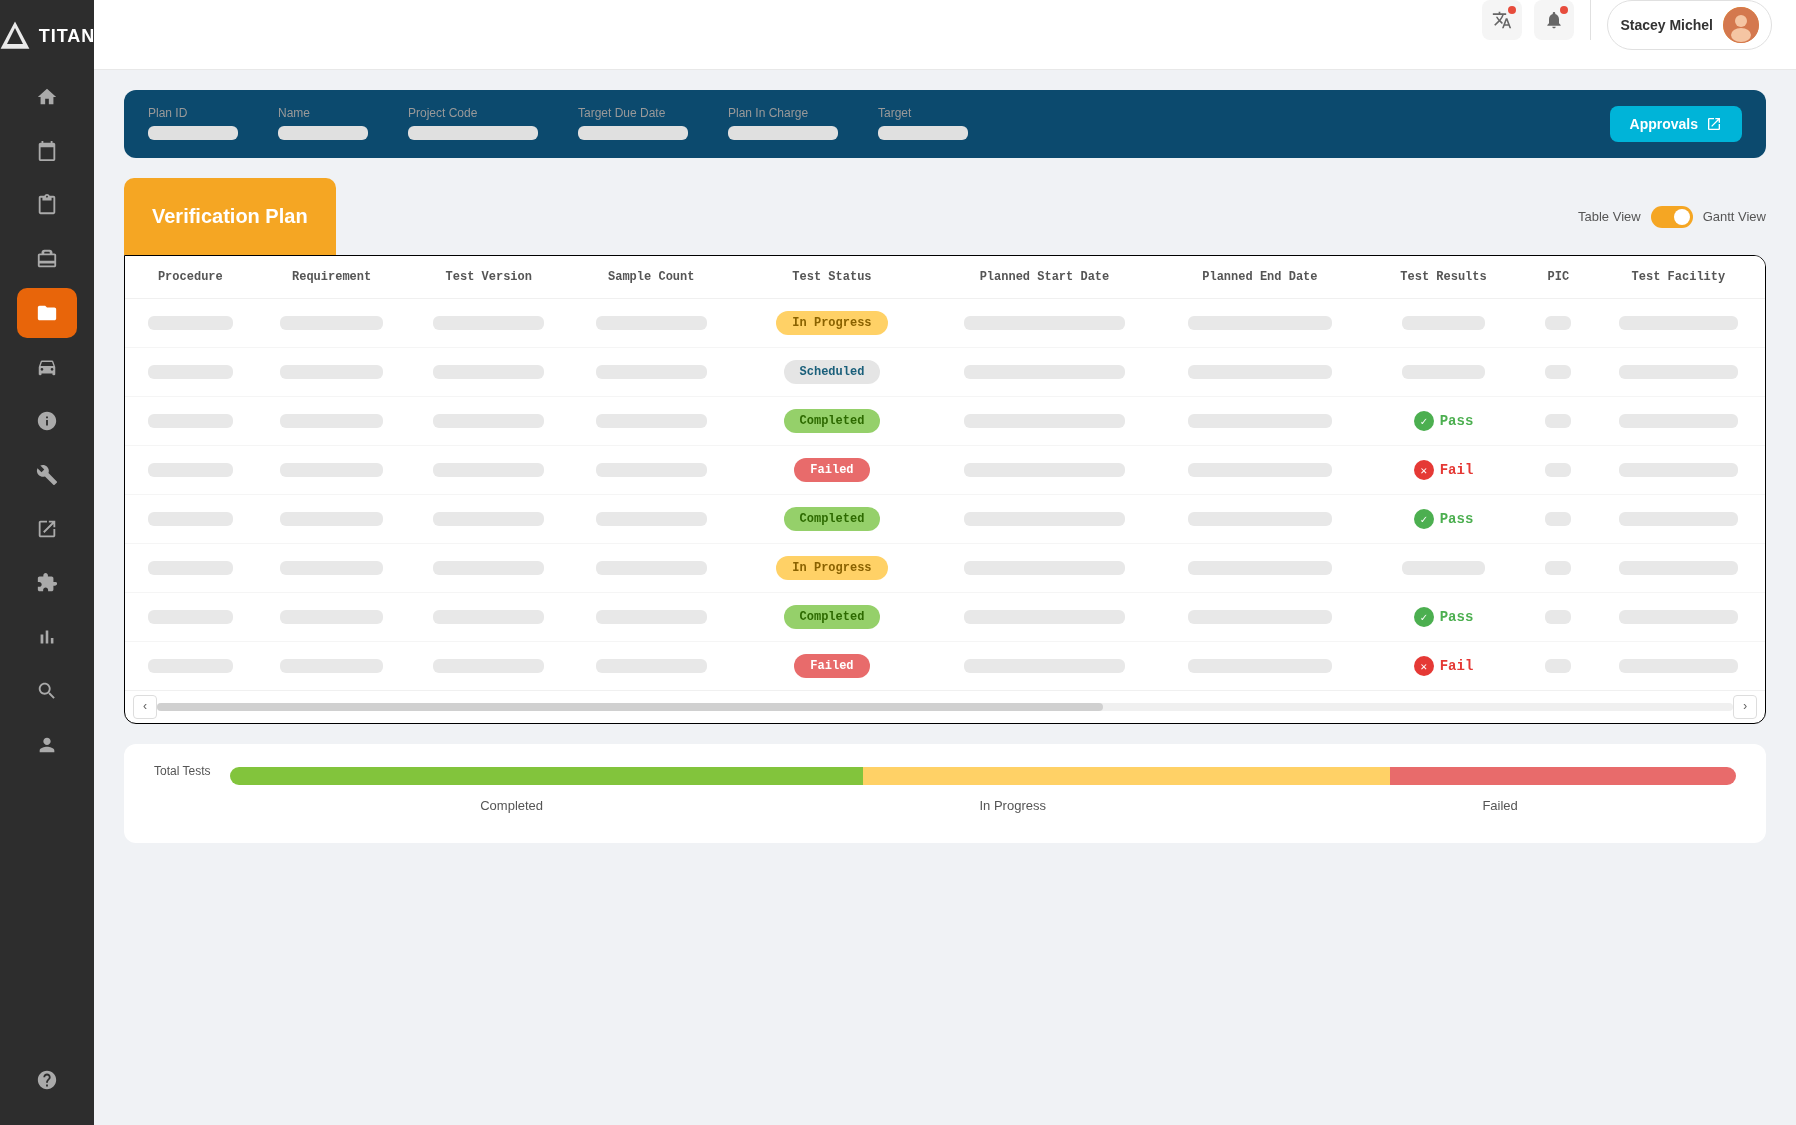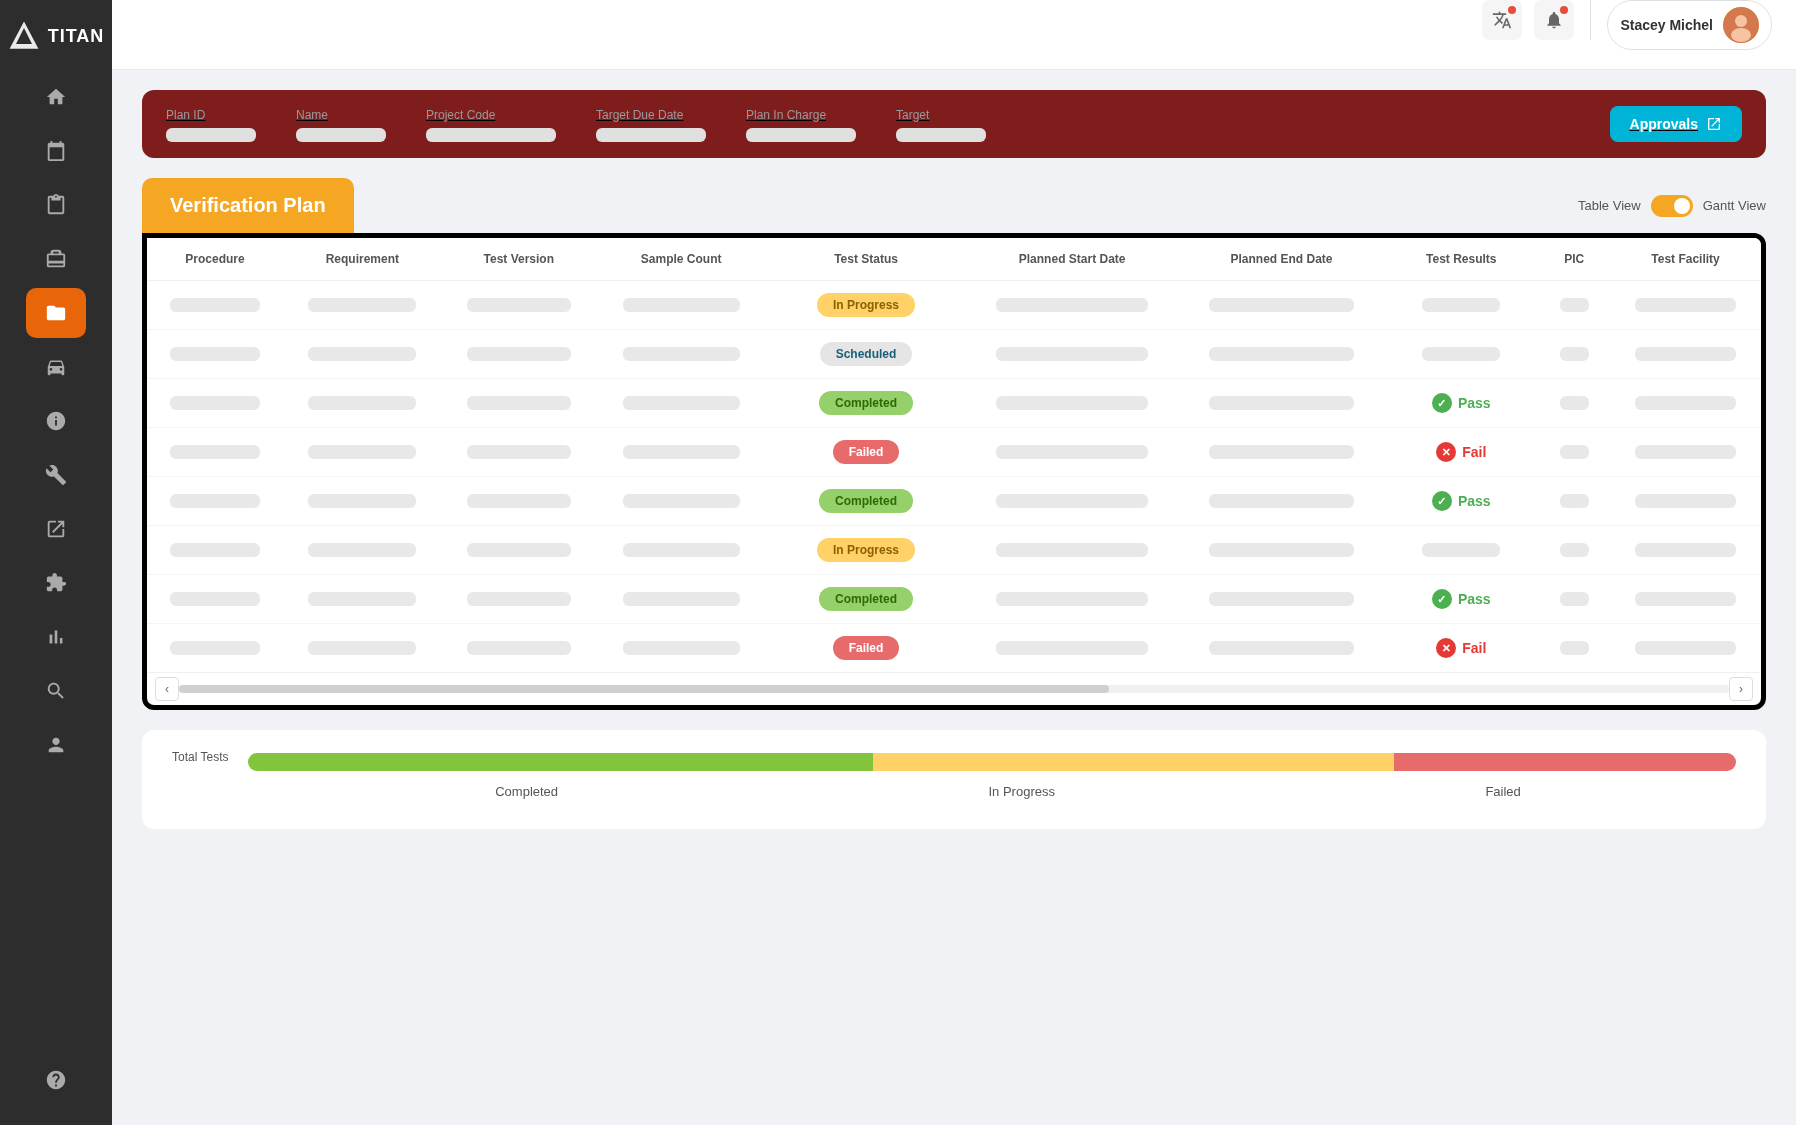--- a/index.html
+++ b/index.html
@@ -7,7 +7,7 @@
 
     
     .sidebar {
-      width: 112px;
+      width: 94px;
       background: #2d2d2d;
       display: flex;
       flex-direction: column;

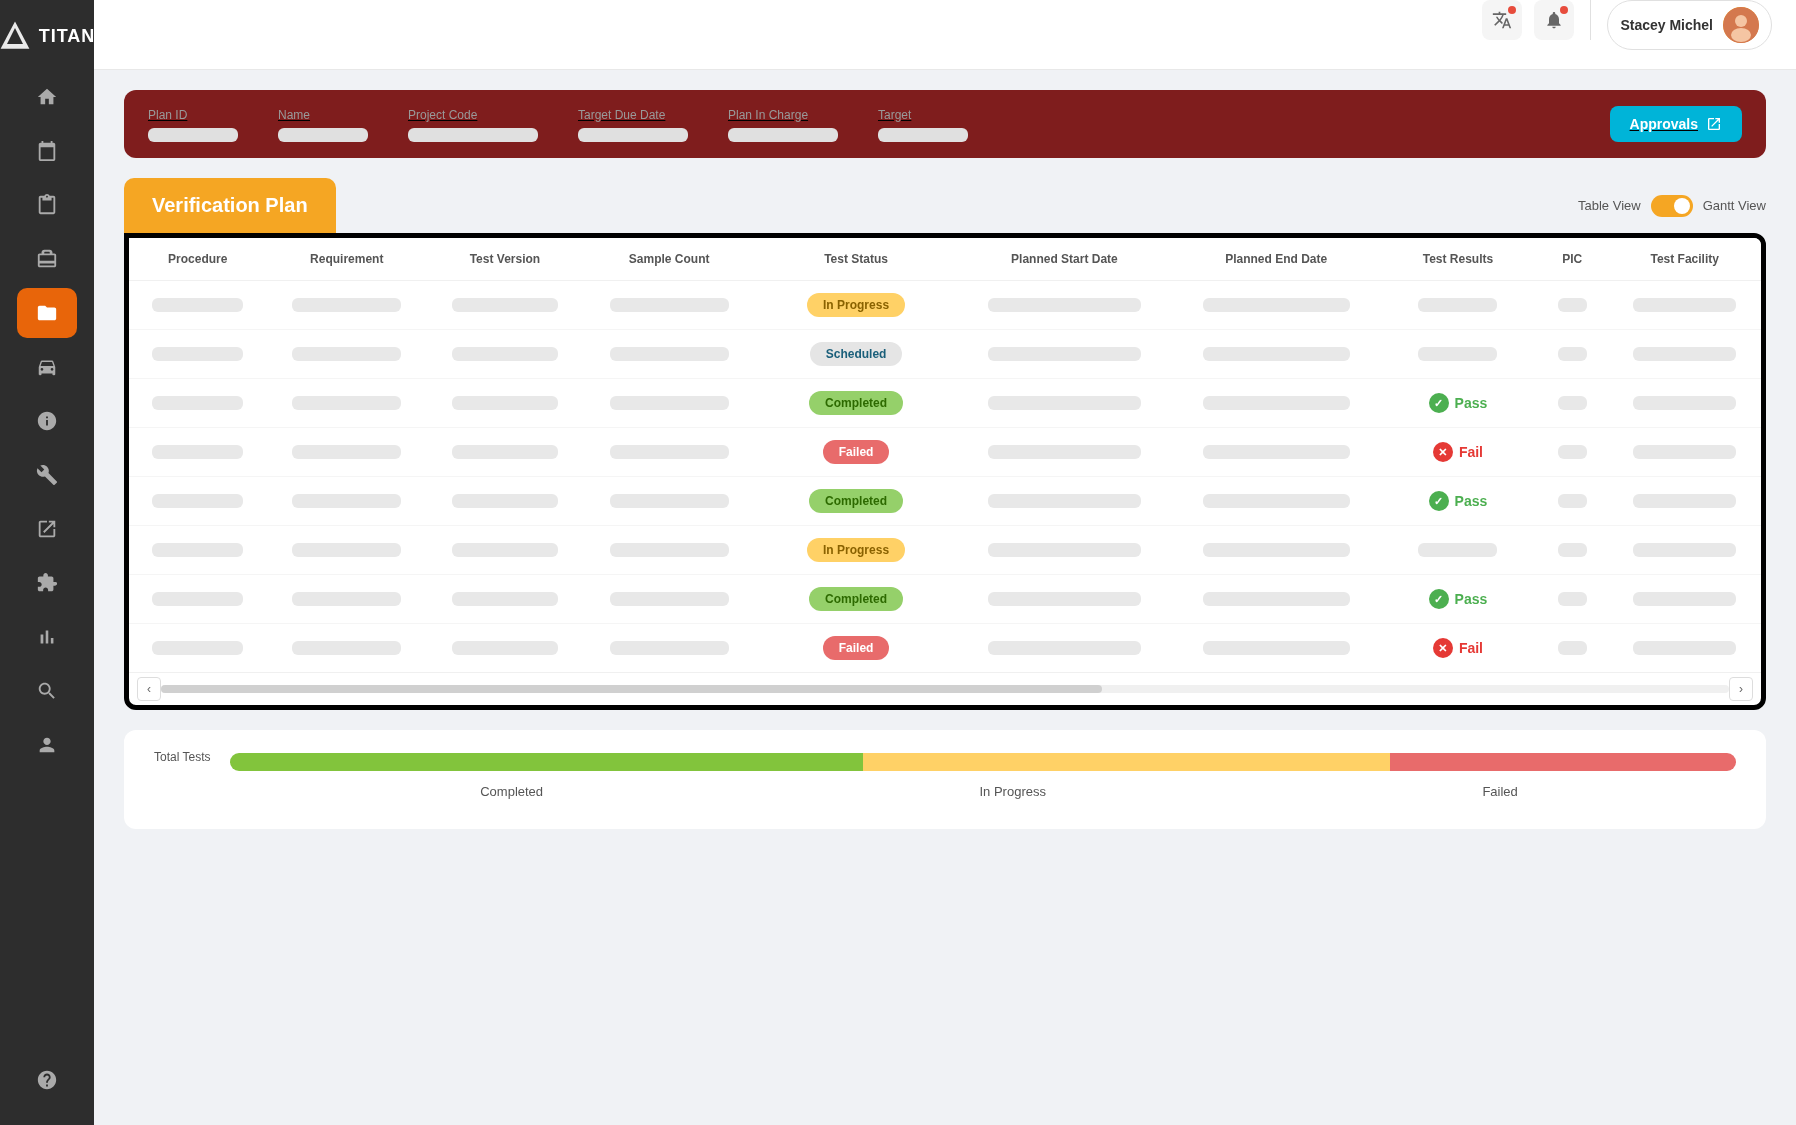--- a/index.html
+++ b/index.html
@@ -111,13 +111,12 @@
 
     
     .plan-info-bar {
-      background: #7f1d1d;
+      background: #0c4a6e;
       border-radius: 12px;
       padding: 16px 24px;
       display: flex;
-      align-items: flex-end;
+      align-items: flex-start;
       gap: 40px;
-      text-decoration: underline;
     }
     .plan-info-item { display: flex; flex-direction: column; gap: 6px; }
     .plan-info-label { font-size: 12px; color: #999; font-weight: 500; }

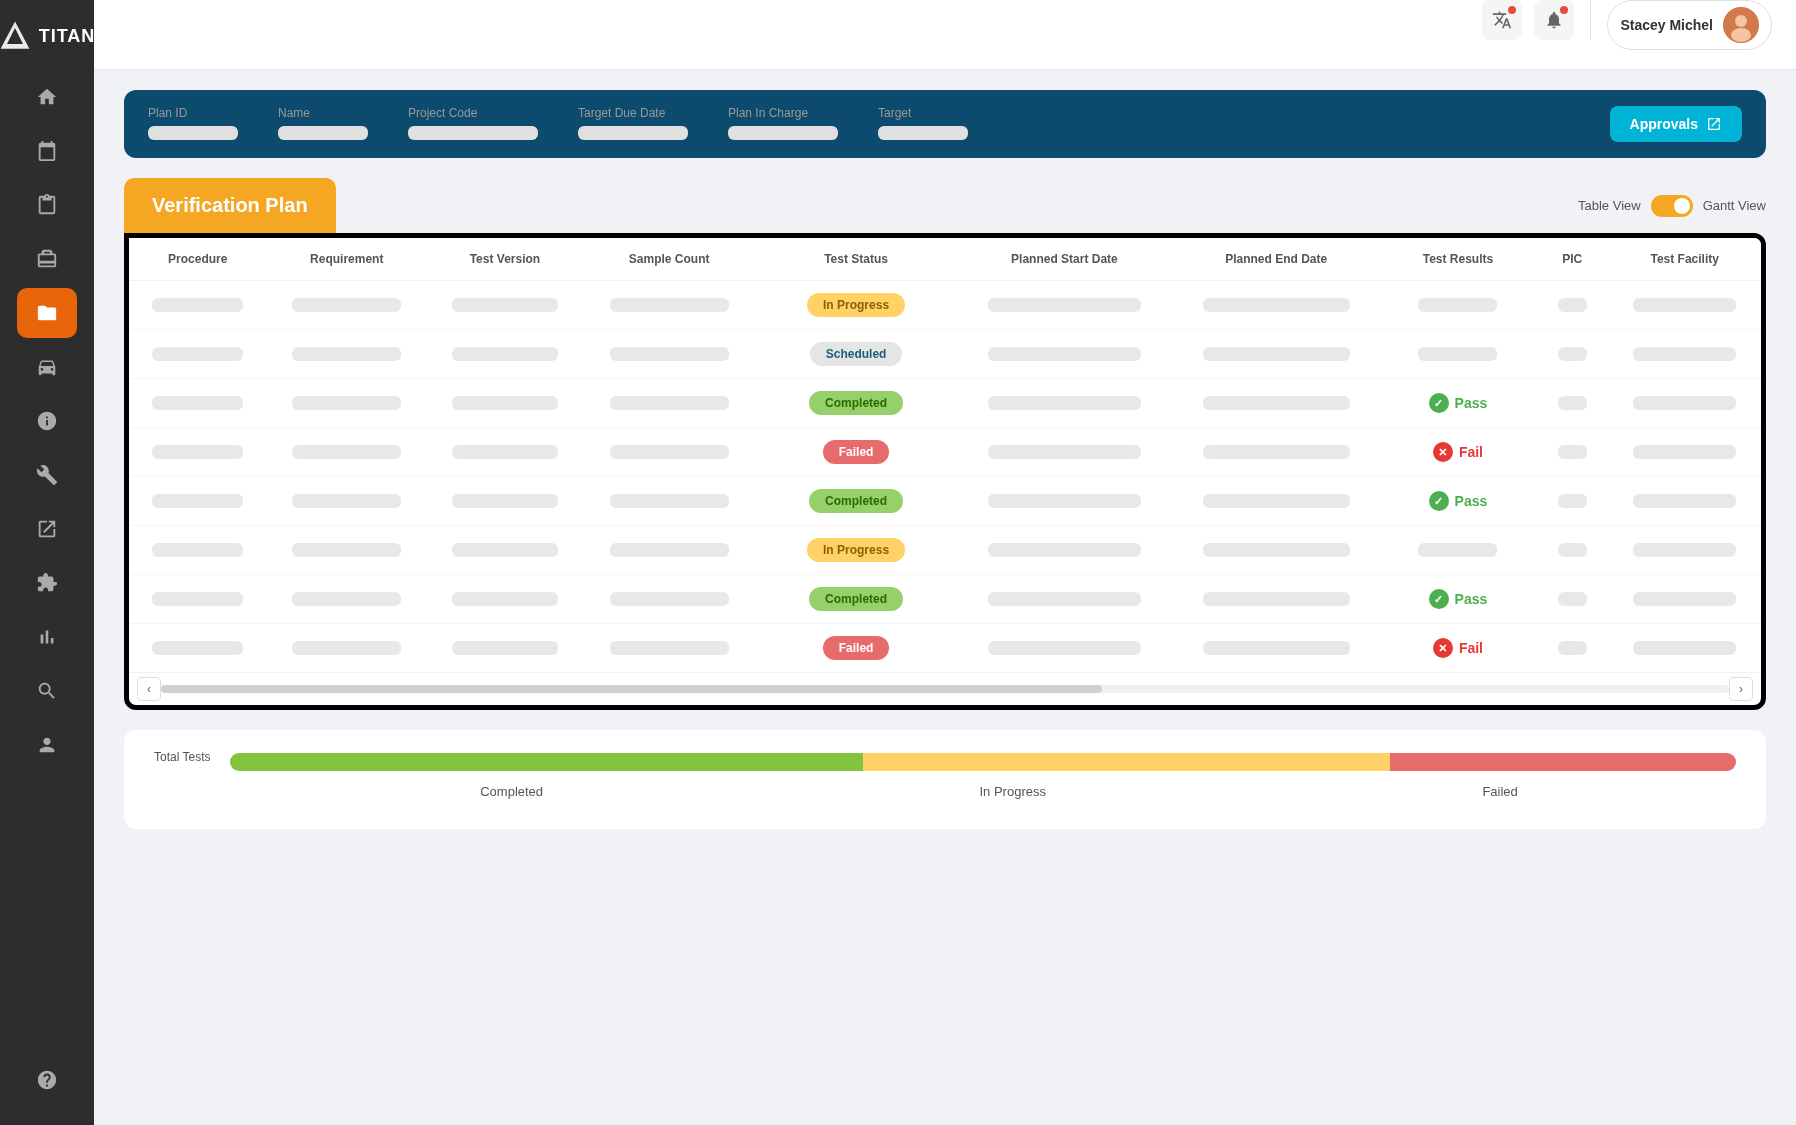--- a/index.html
+++ b/index.html
@@ -155,7 +155,7 @@
       color: white;
       font-weight: 700;
       font-size: 20px;
-      padding: 16px 28px;
+      padding: 27px 28px;
       border-radius: 10px 10px 0 0;
       display: inline-block;
     }

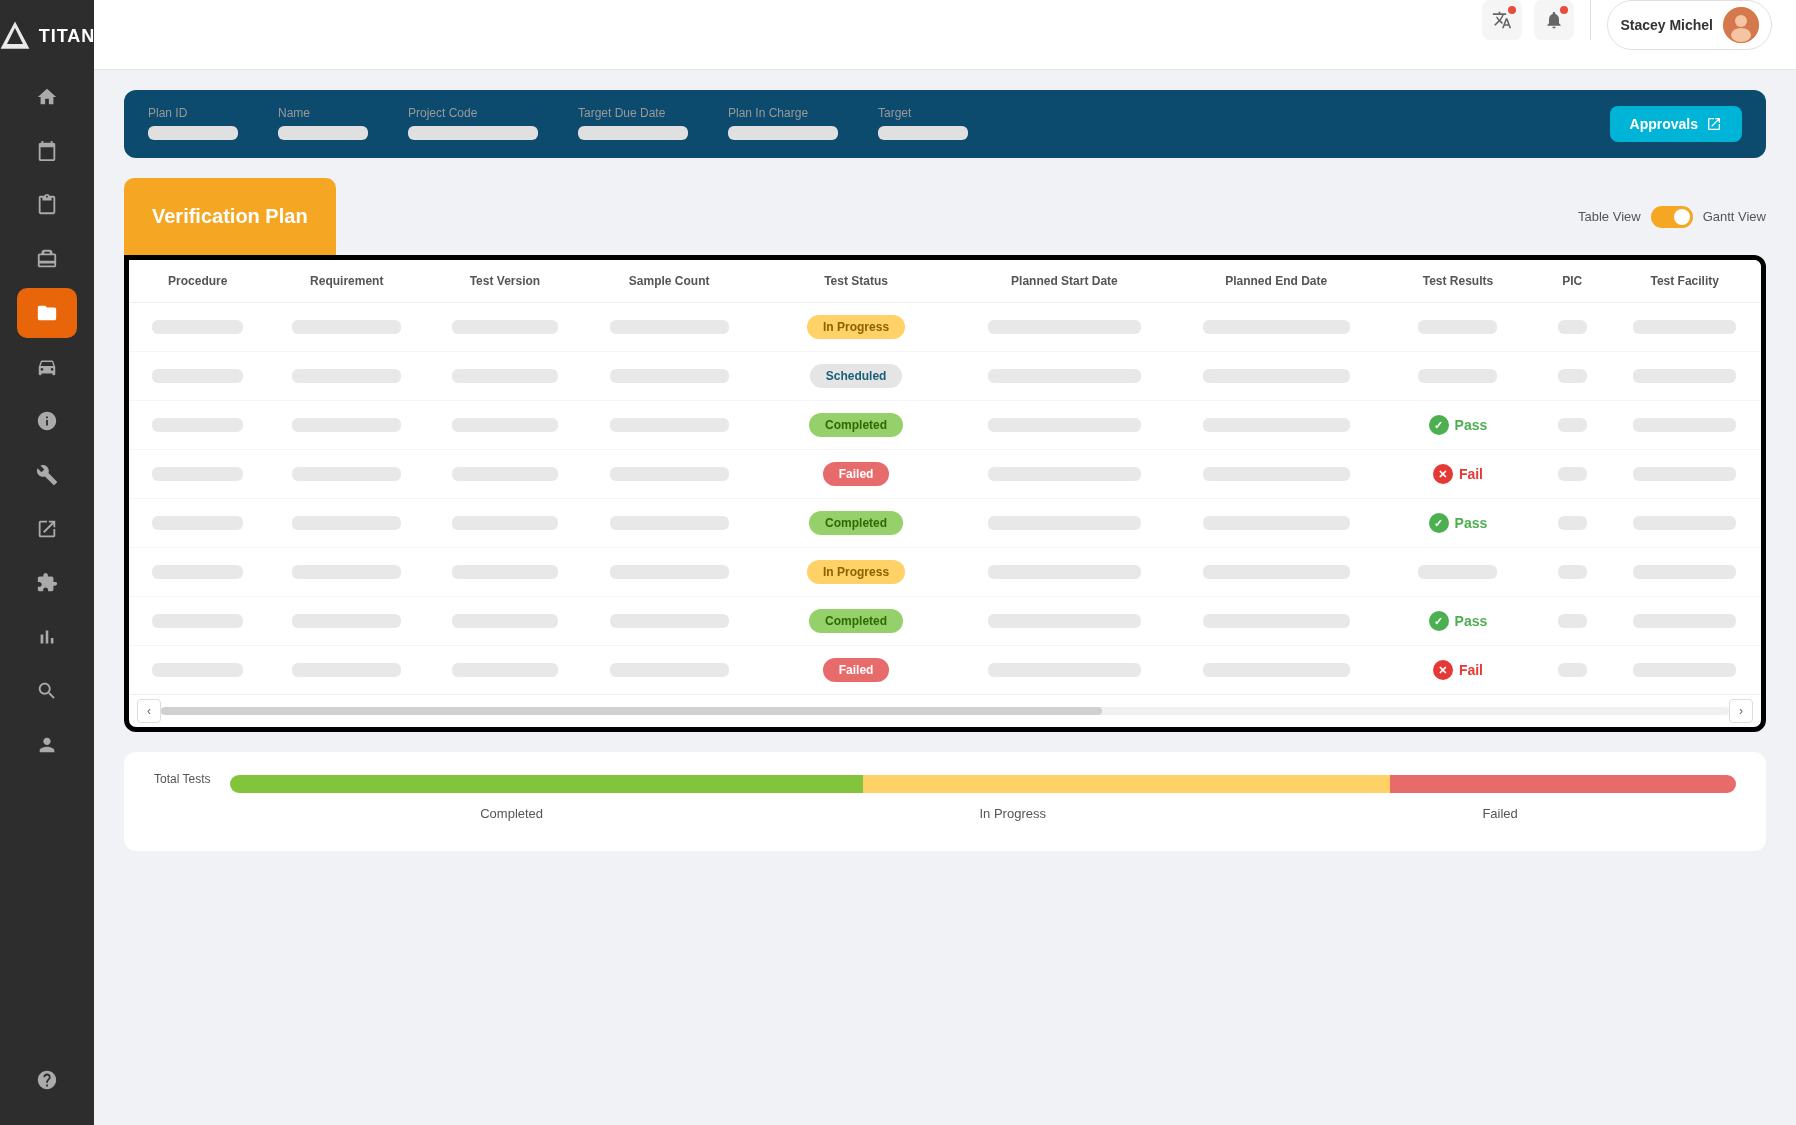--- a/index.html
+++ b/index.html
@@ -187,8 +187,9 @@
     .table-wrapper {
       background: white;
       border-radius: 0 12px 12px 12px;
-      border: 5px solid #000000;
+      border: 1px solid #000000;
       overflow: hidden;
+      font-family: Liberation Mono, monospace;
     }
     .table-scroll {
       overflow-x: auto;

